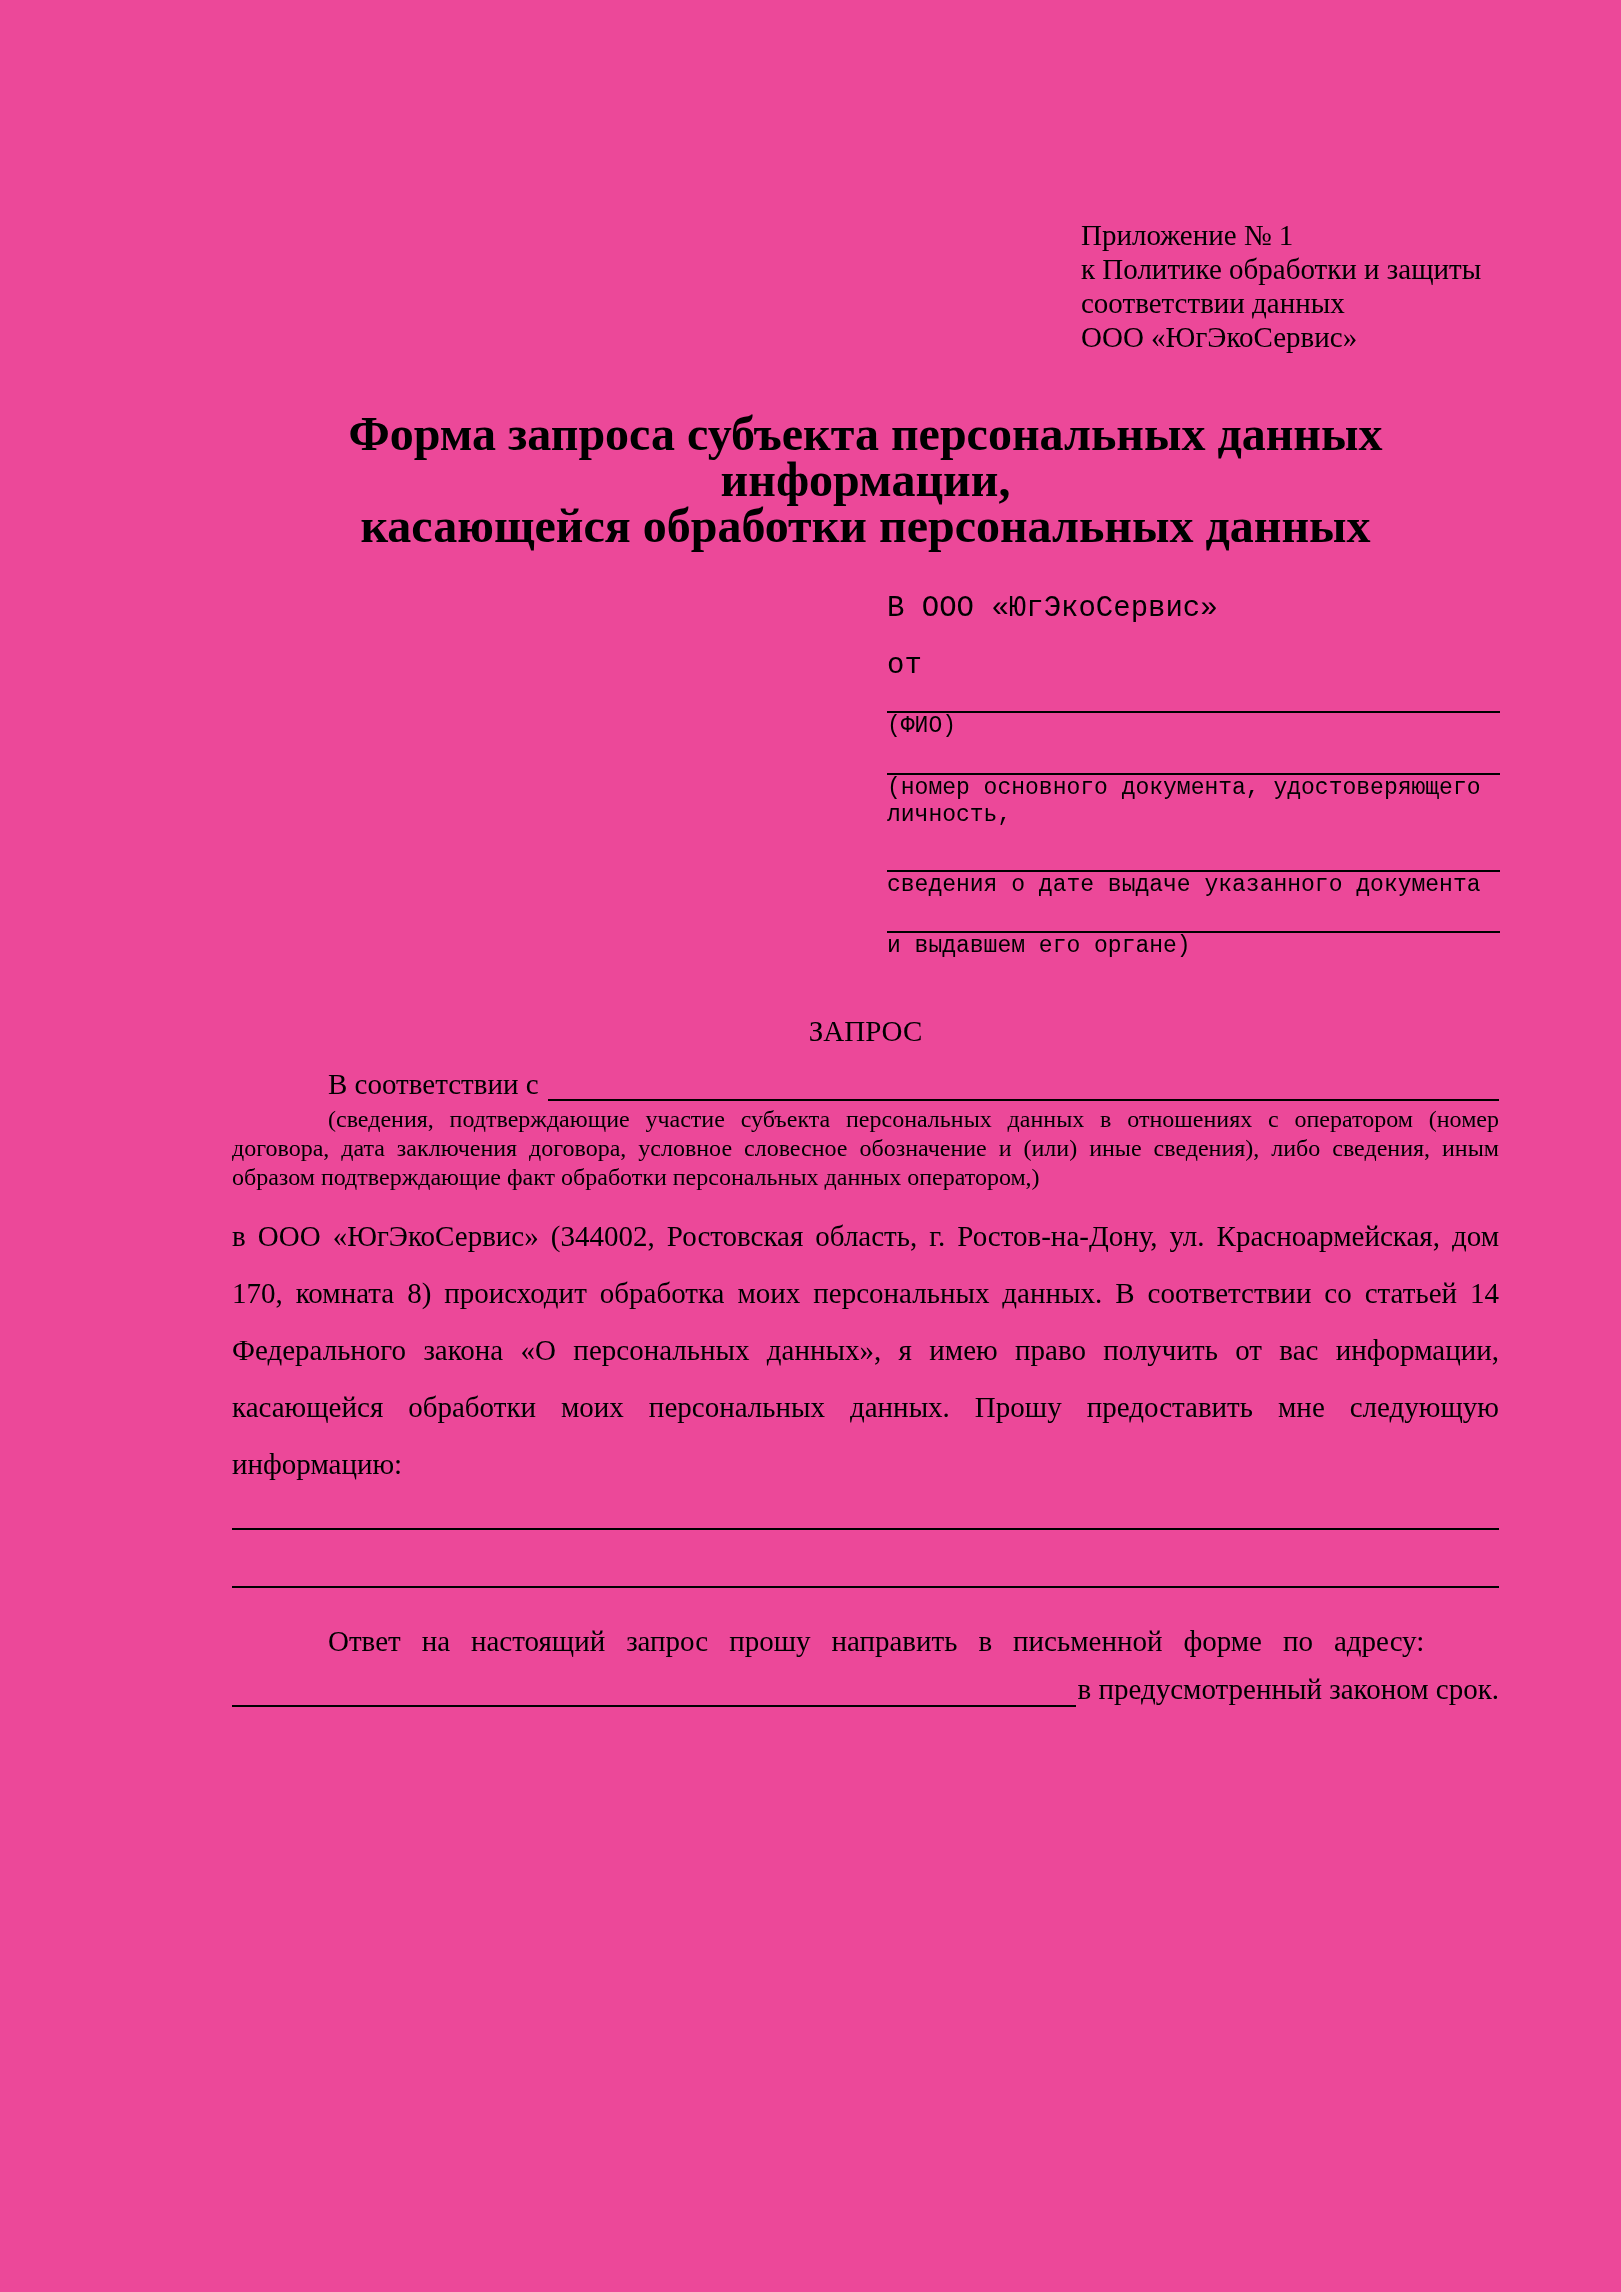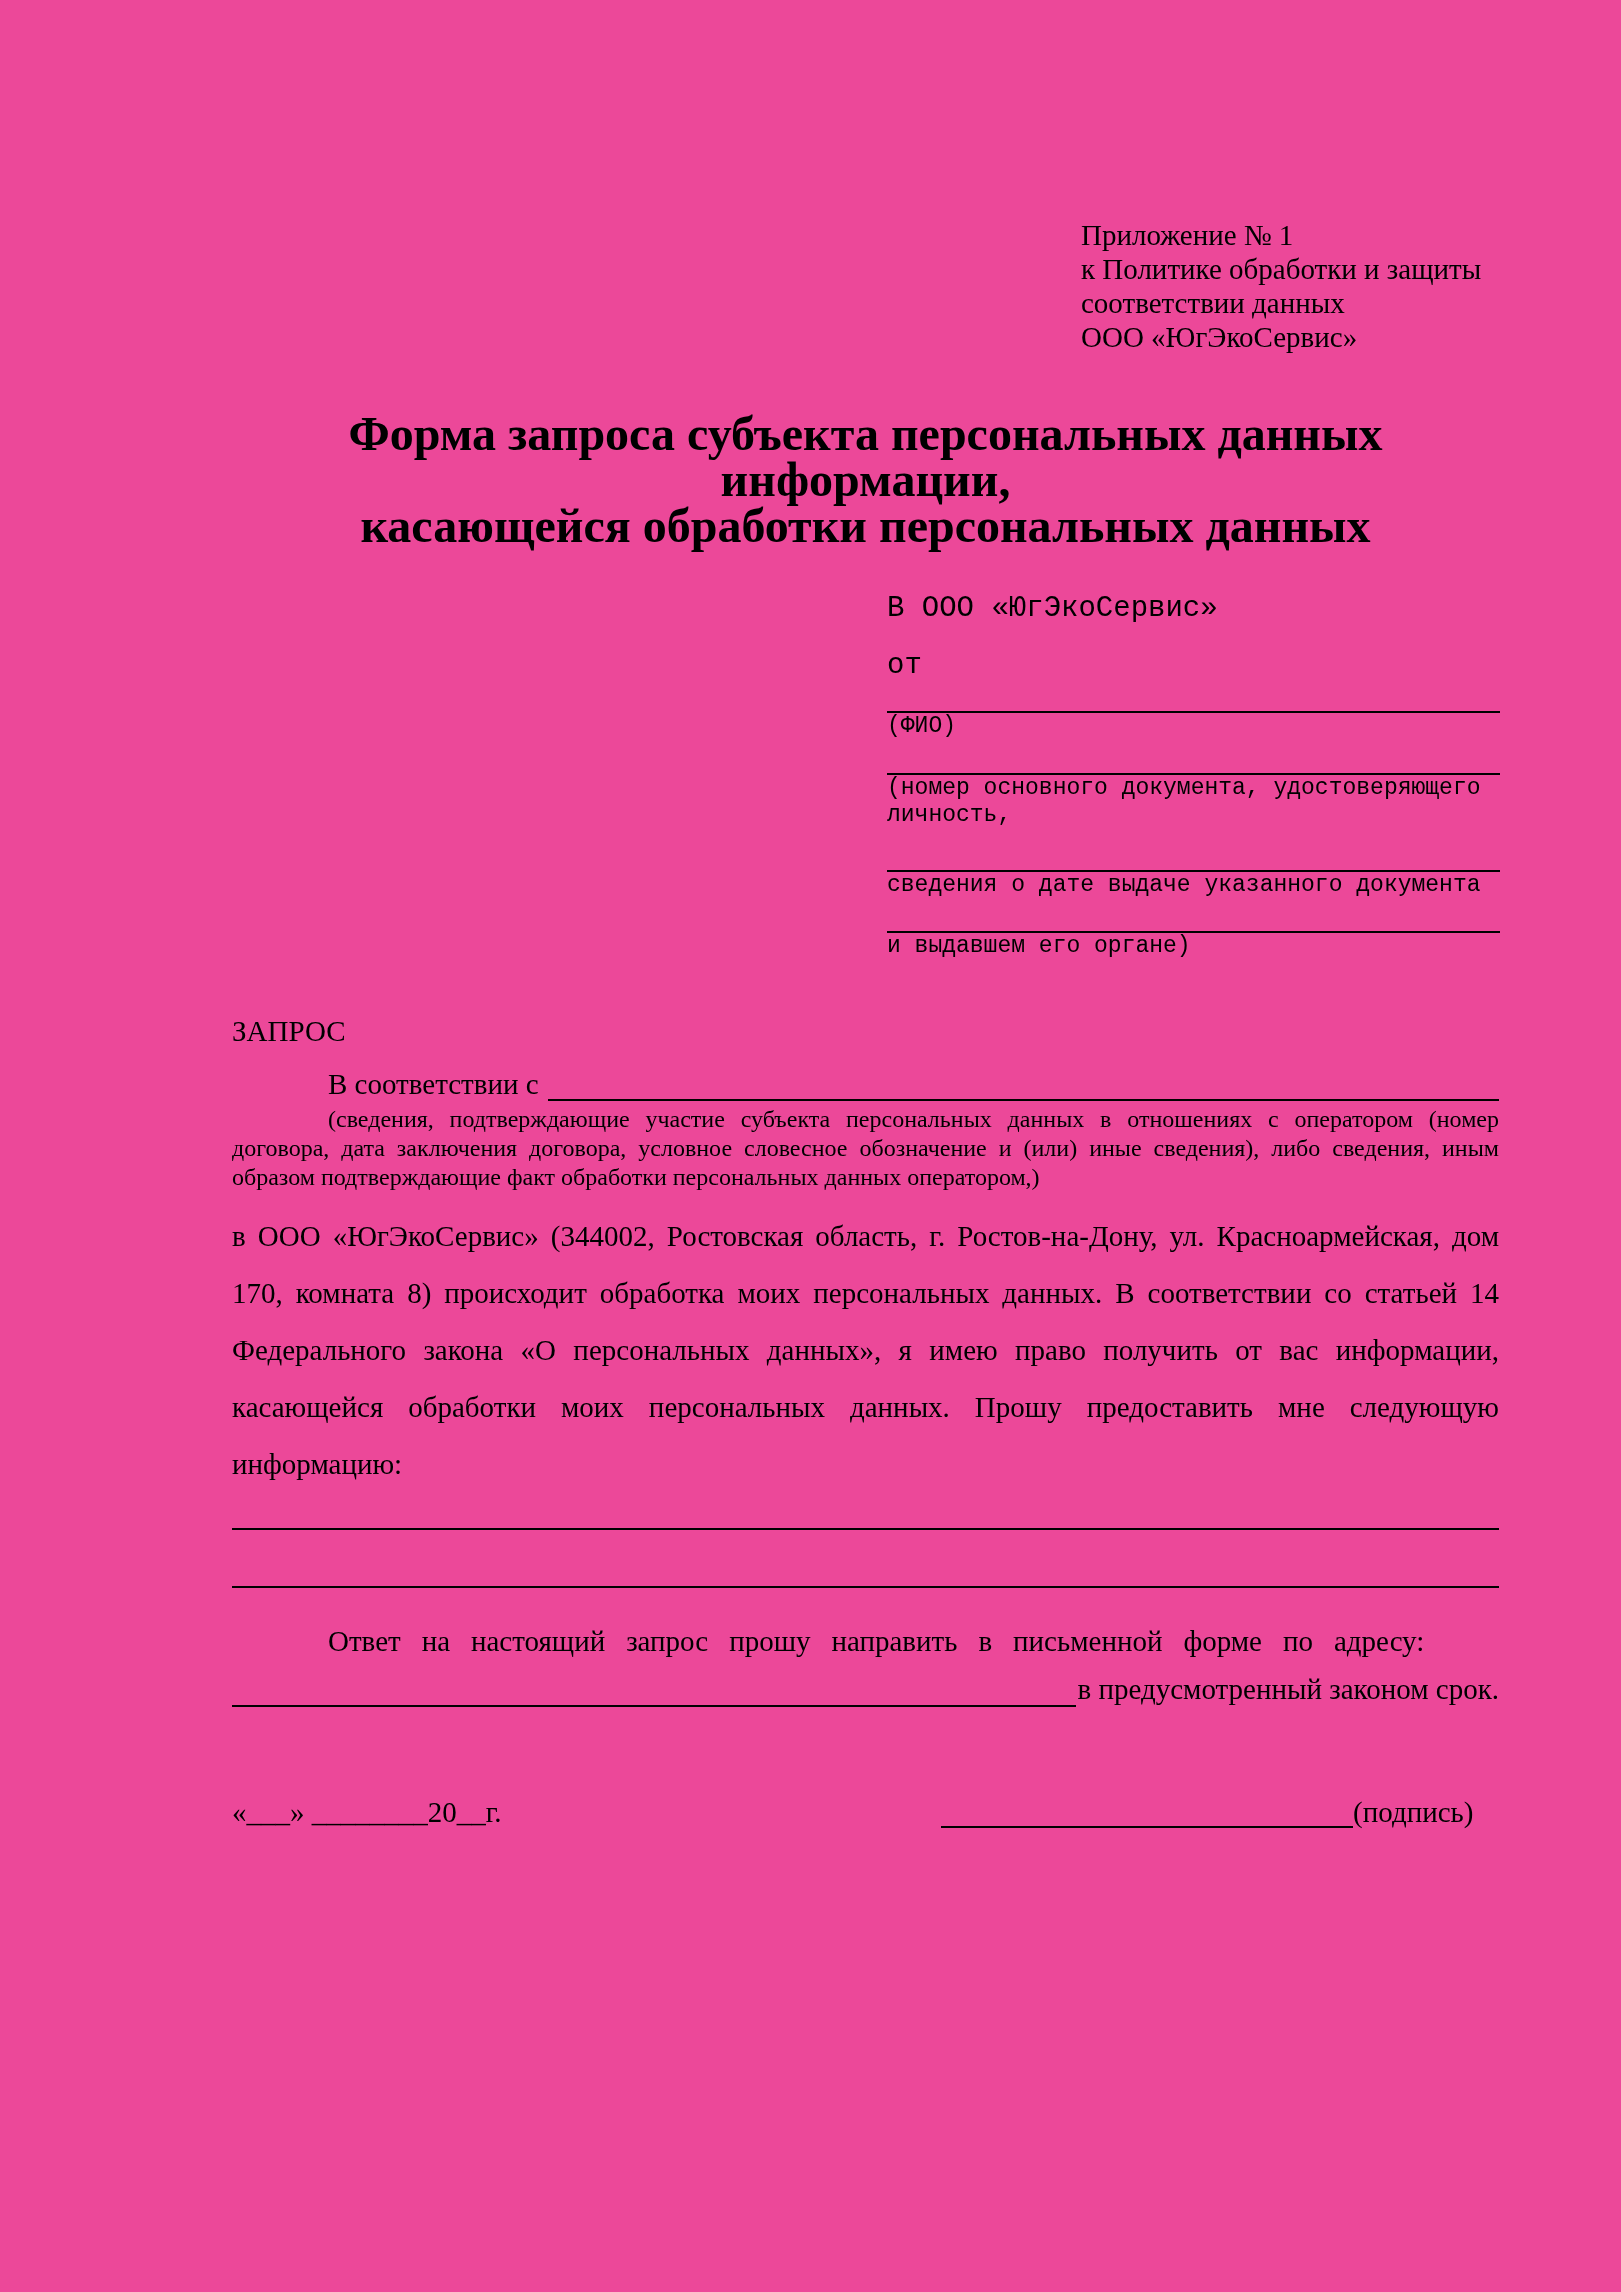--- a/index.html
+++ b/index.html
@@ -42,7 +42,7 @@
   .b3 { height: 42px; }
   .b4 { height: 32px; }
   .caption { font-size: 23px; line-height: 26.5px; text-align: left; }
-  .request-heading { margin-top: 54px; line-height: 37px; text-align: left; }
+  .request-heading { margin-top: 54px; line-height: 37px; text-align: center; }
   .accordance-row { display: flex; margin-top: 15.7px; height: 37px; line-height: 37px; }
   .acc-label { padding-left: 96px; padding-right: 9.8px; white-space: nowrap; }
   .accordance-row .fill { flex: 1; border-bottom: 2px solid #000; height: 33px; }

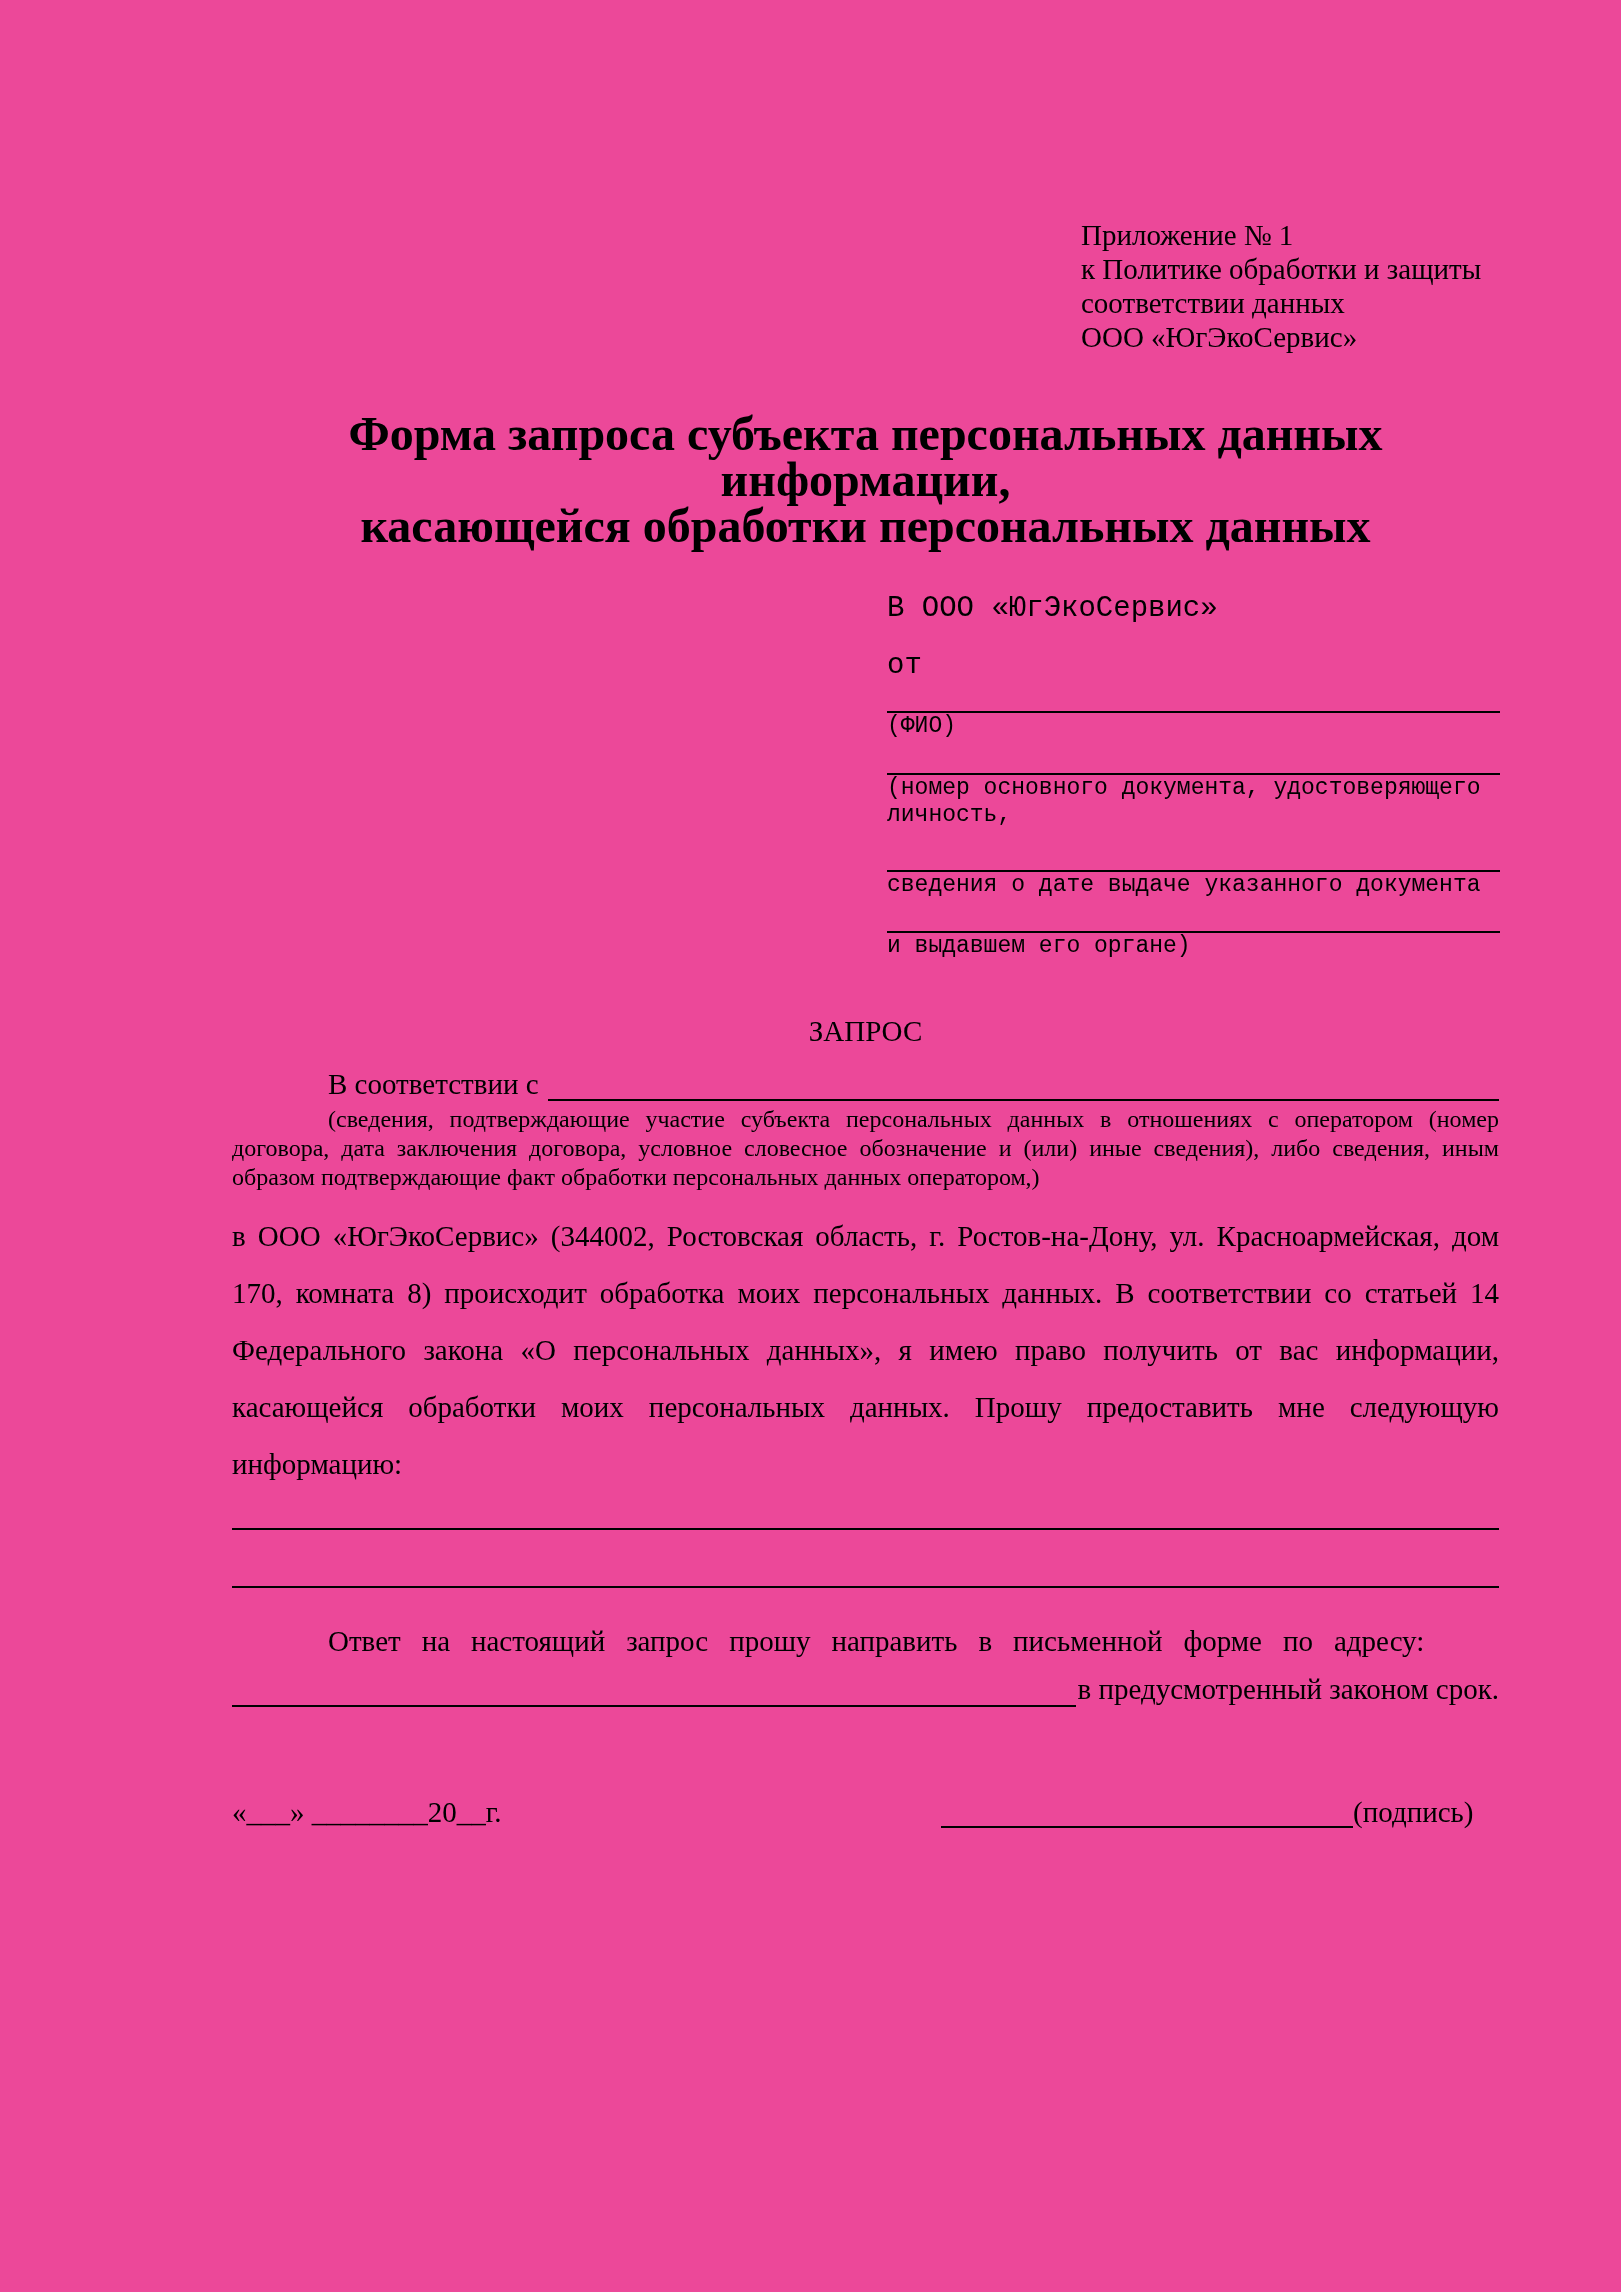--- a/index.html
+++ b/index.html
@@ -142,13 +142,6 @@
       <span class="suffix">в предусмотренный законом срок.</span>
     </div>
 
-    <div class="bottom-row">
-      <span class="date">«___» ________20__г.</span>
-      <span class="sig-group">
-        <span class="sig-line"></span>
-        <span class="sig-caption">(подпись)</span>
-      </span>
-    </div>
 
   </div>
 </div>

